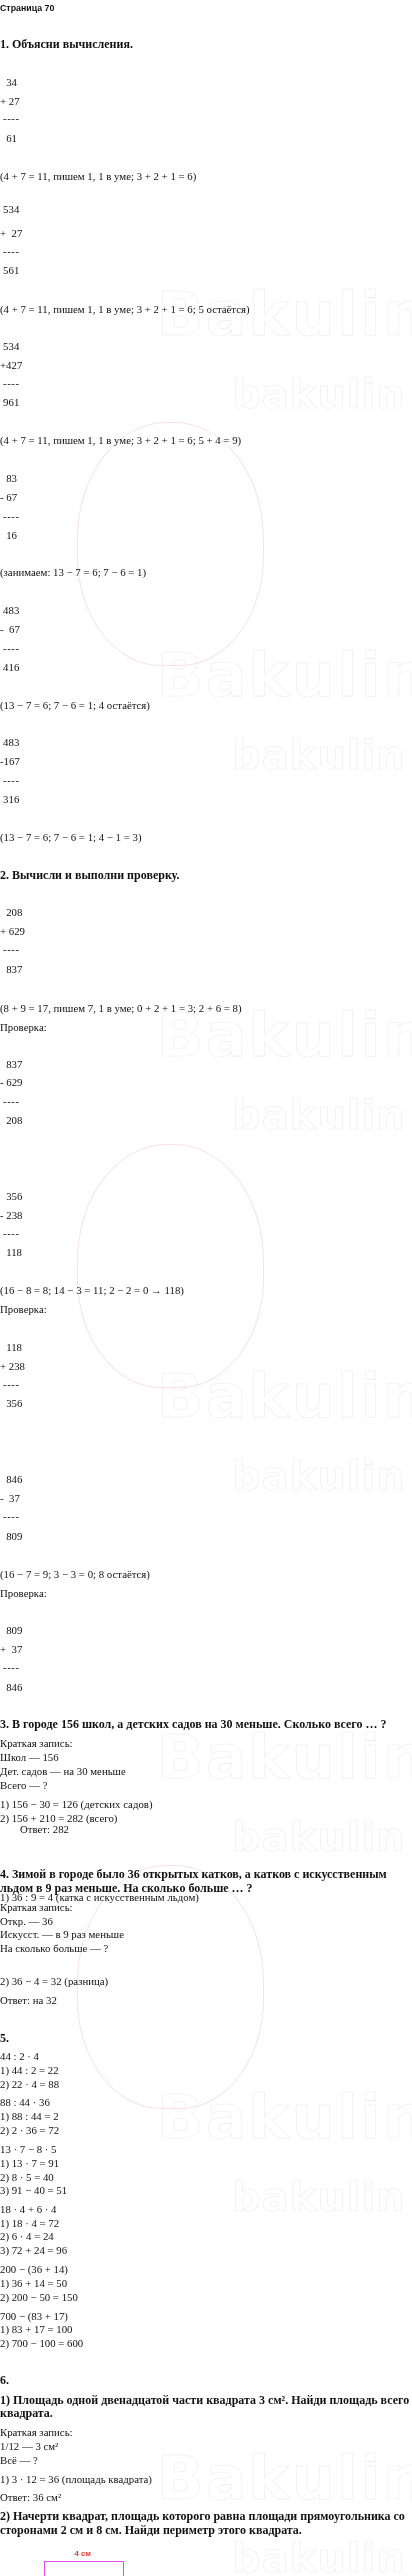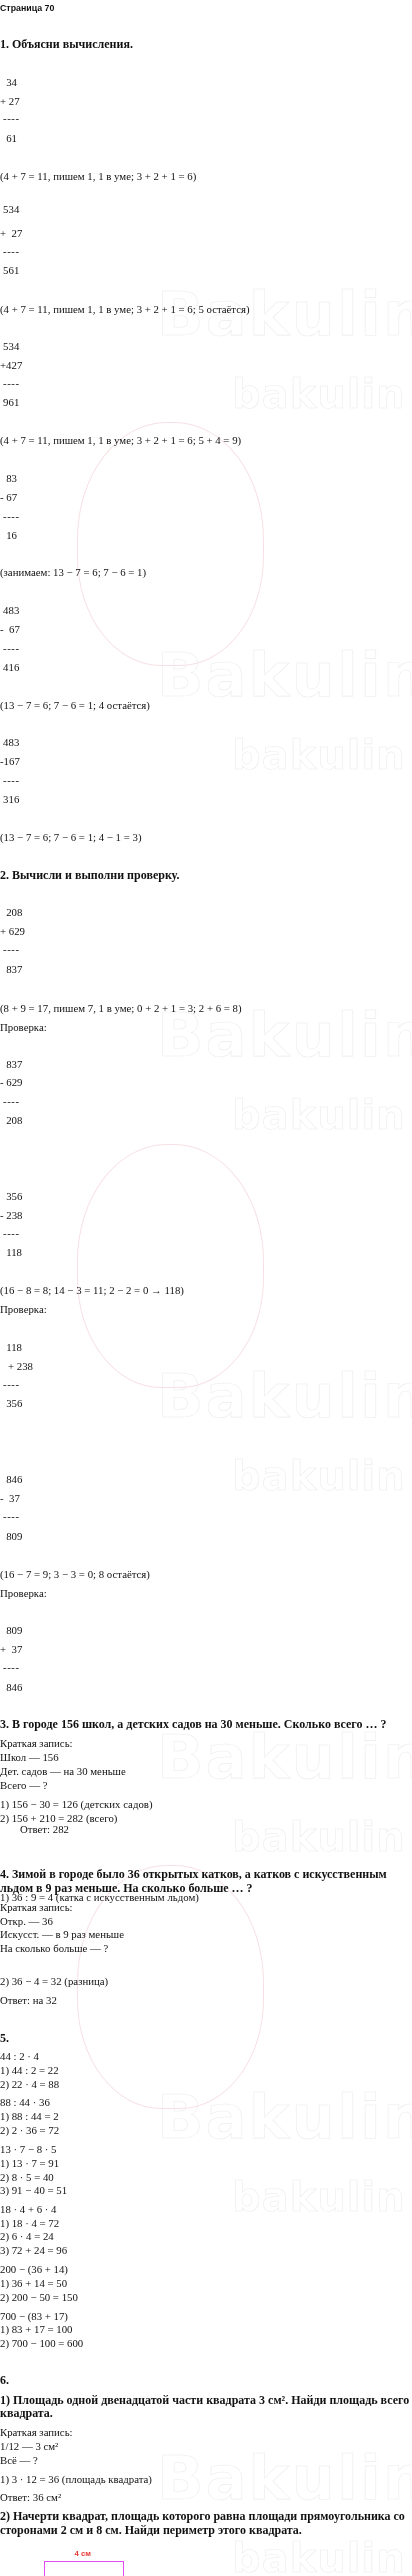--- a/index.html
+++ b/index.html
@@ -126,7 +126,7 @@
     <div class="ln" style="top:1284px;">(16 − 8 = 8; 14 − 3 = 11; 2 − 2 = 0 → 118)</div>
     <div class="ln" style="top:1303px;">Проверка:</div>
     <div class="ln" style="left:6.2px; top:1341px;">118</div>
-    <div class="ln" style="top:1360px;padding-left:8px;">+ 238</div>
+    <div class="ln" style="top:1360px;">+ 238</div>
     <div class="ln dash" style="left:3.1px; top:1378px;">----</div>
     <div class="ln" style="left:6.2px; top:1397px;">356</div>
   </div>

